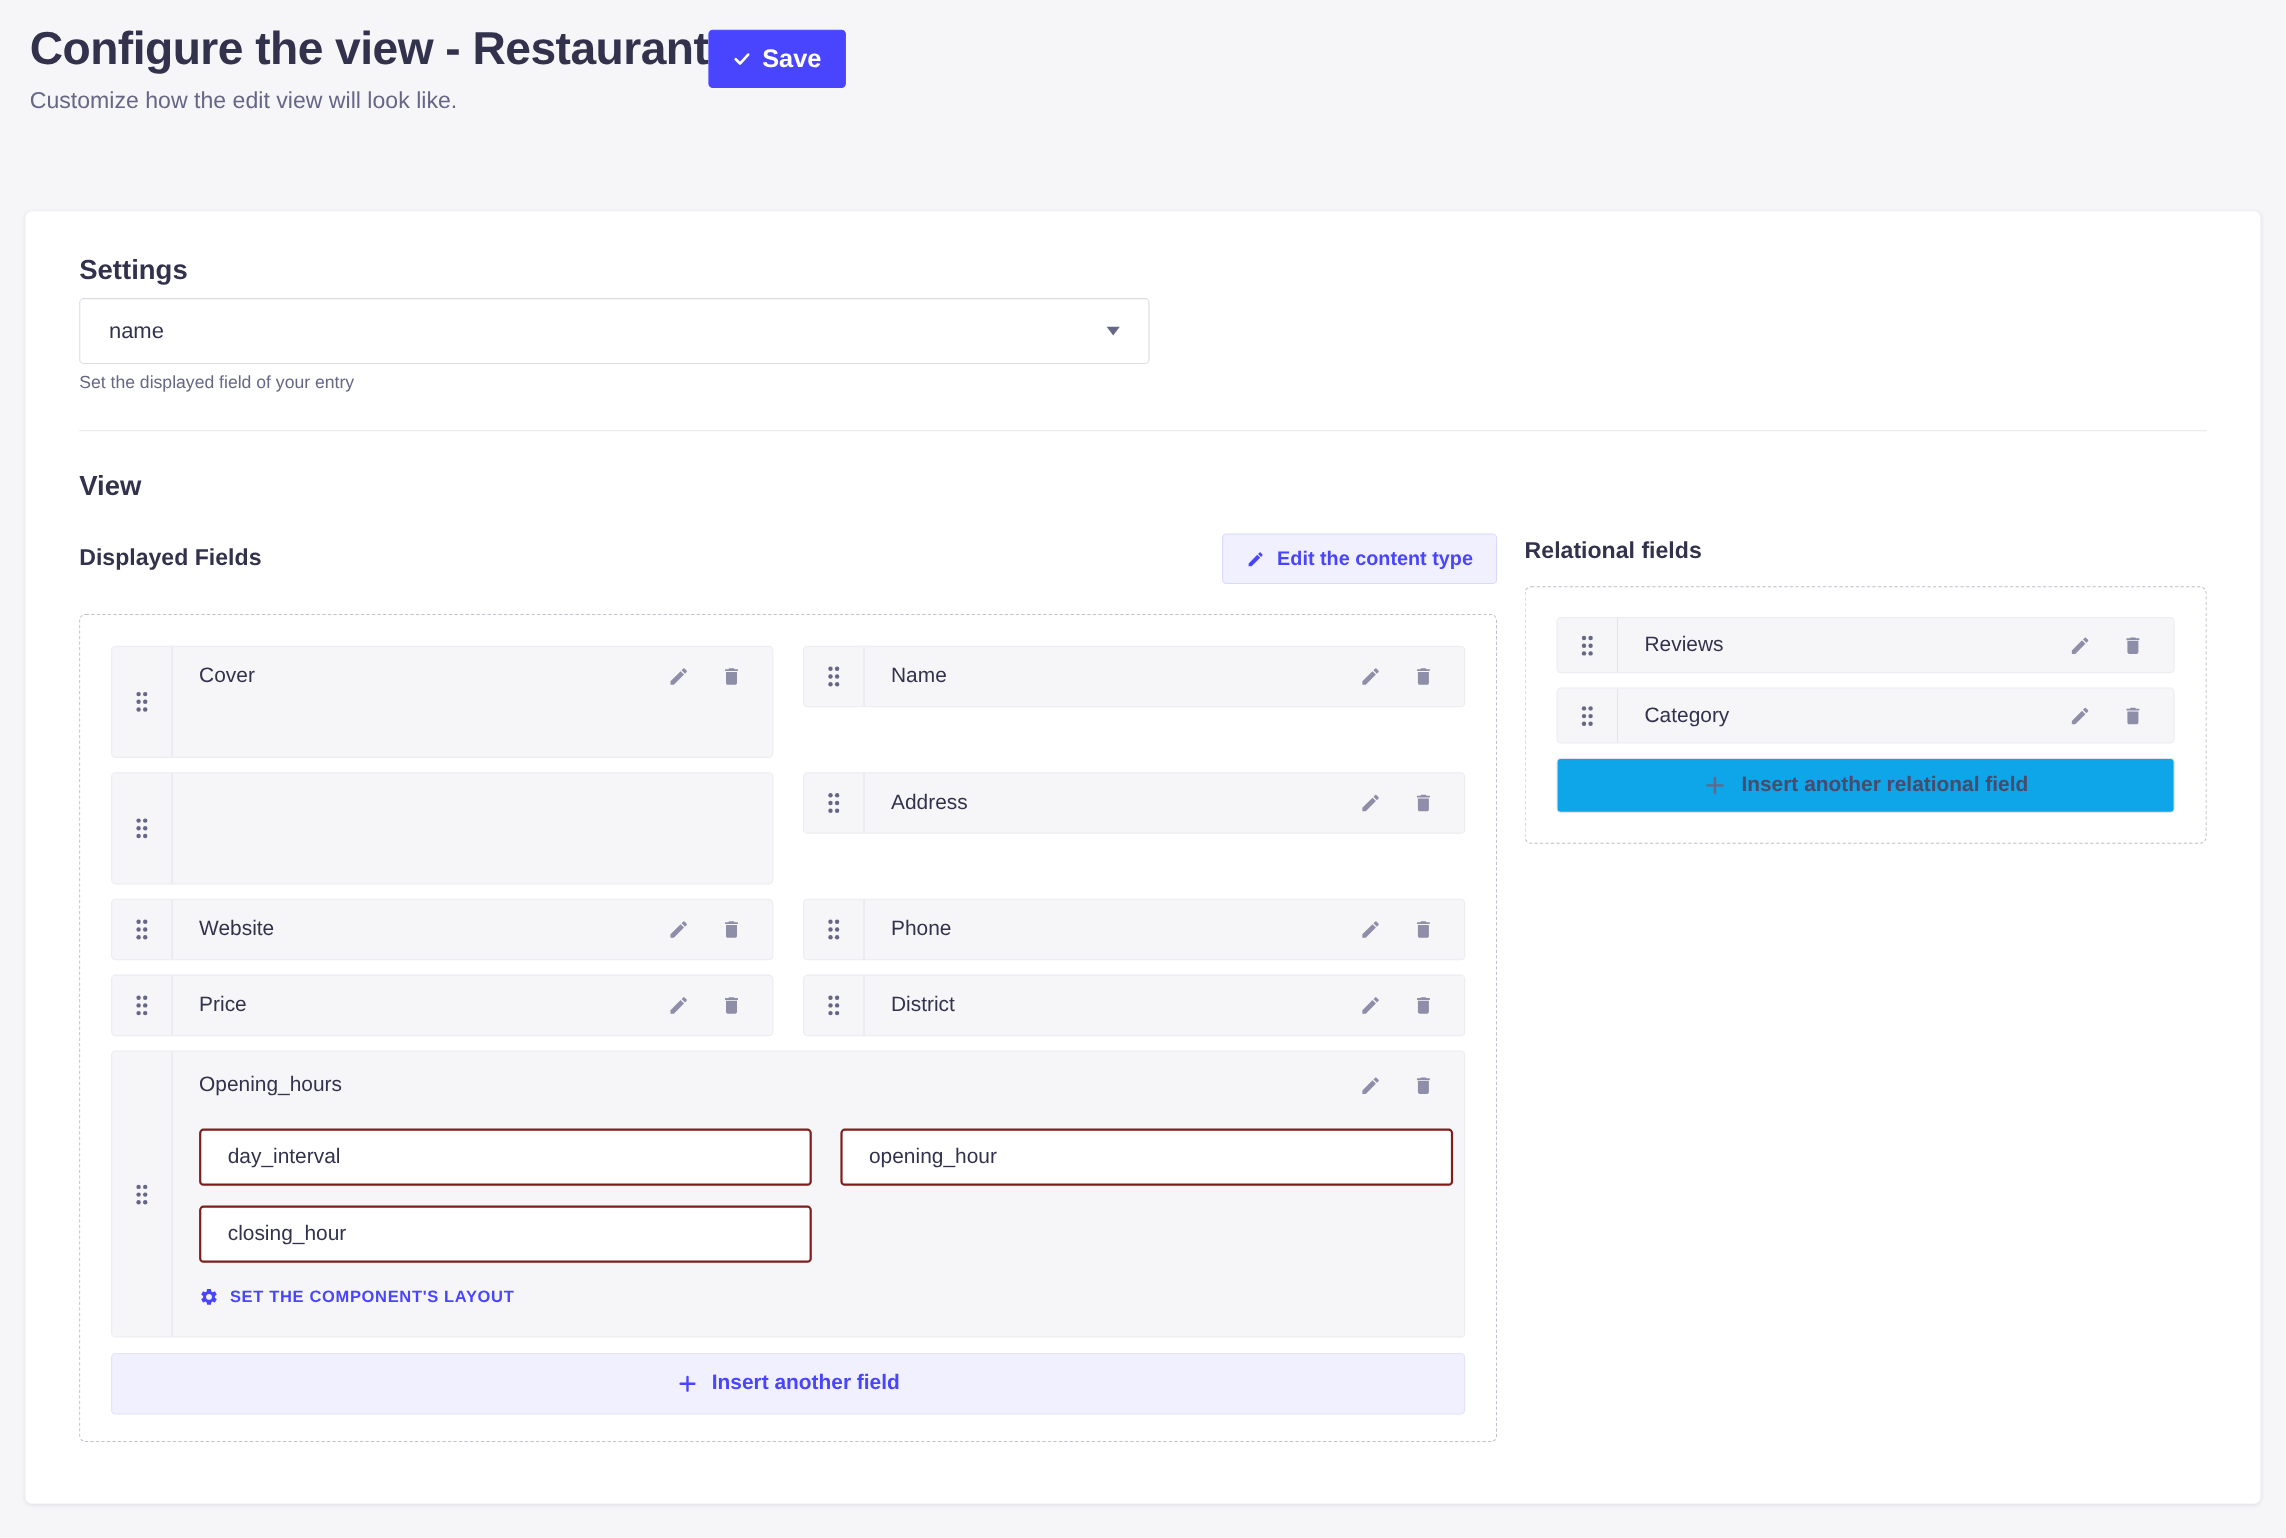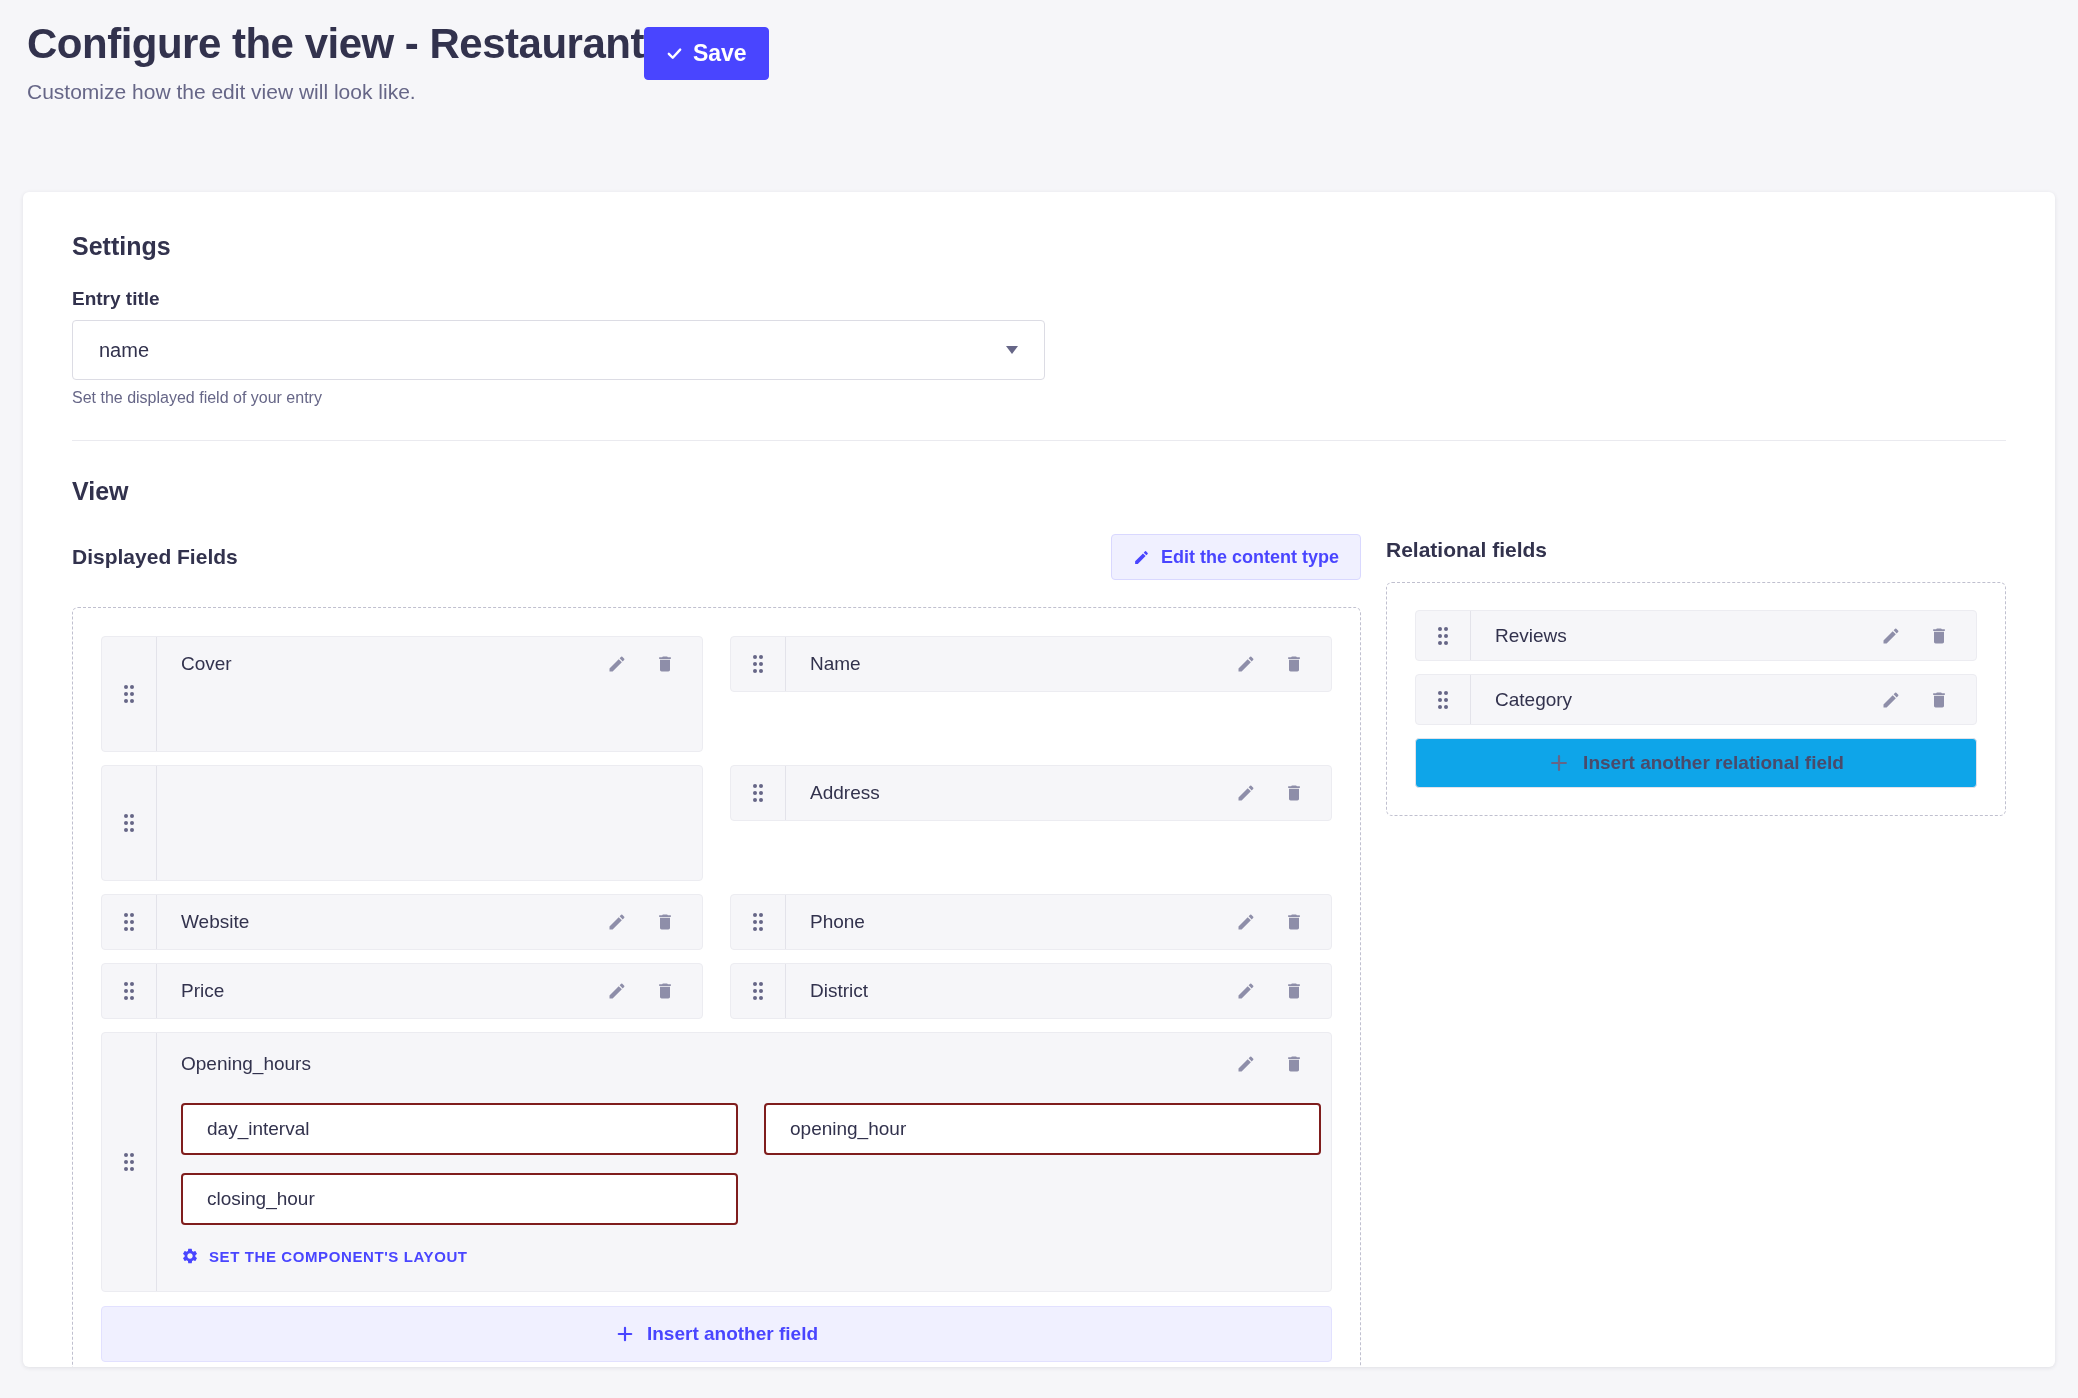--- a/index.html
+++ b/index.html
@@ -310,7 +310,6 @@
 <div class="panel">
 
   <h2 class="section-heading">Settings</h2>
-  <span class="field-label">Entry title</span>
   <div class="select-box">
     <span>name</span>
     <span class="caret"></span>

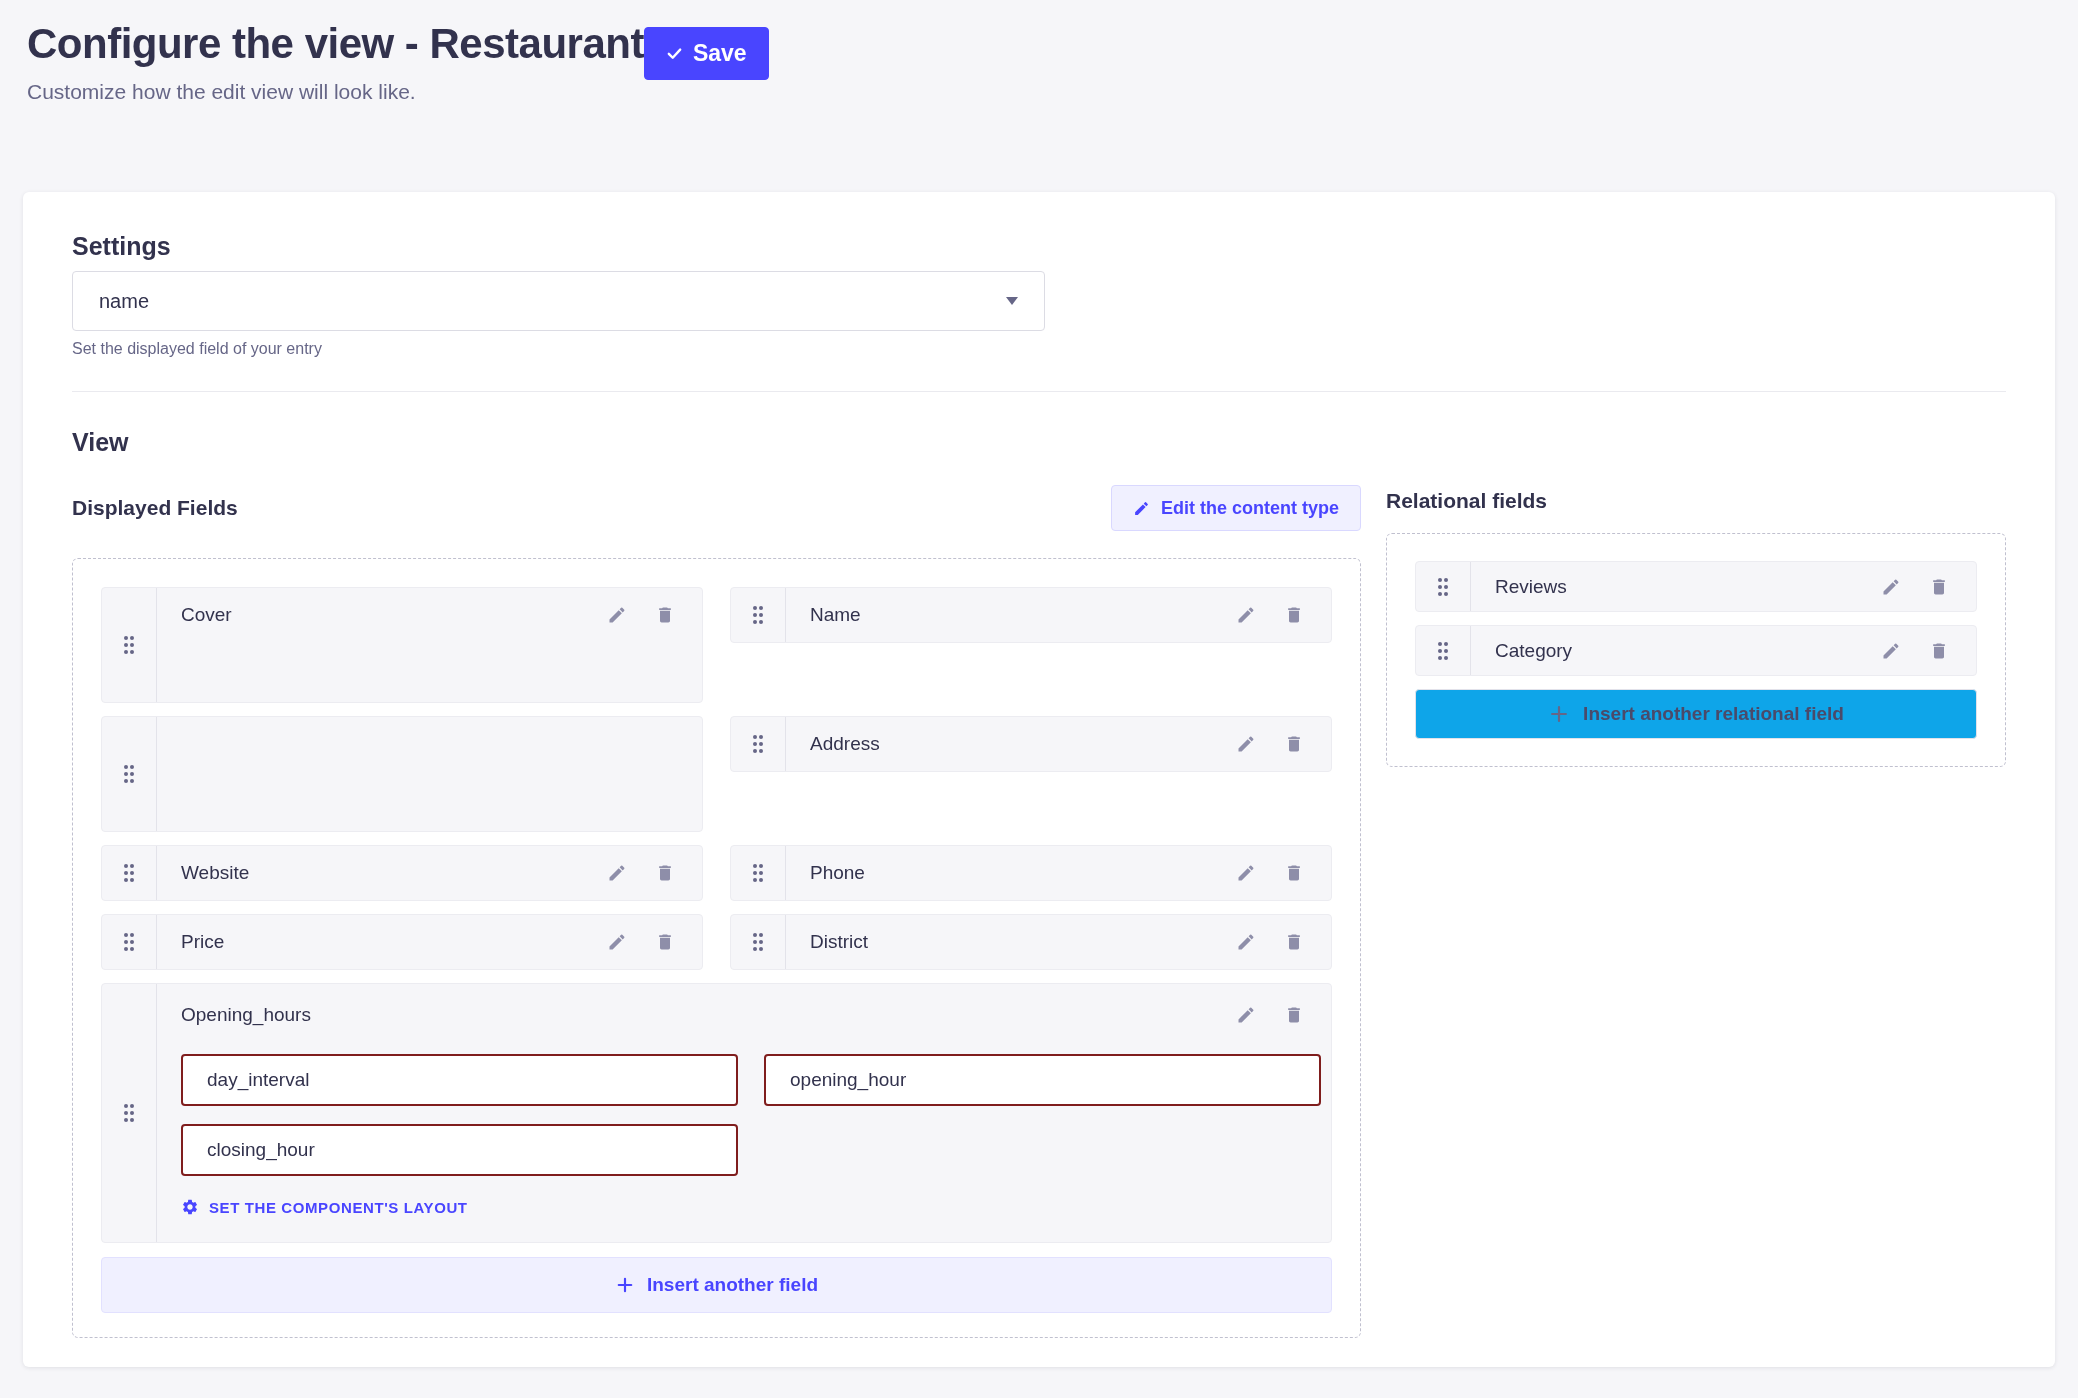--- a/index.html
+++ b/index.html
@@ -164,7 +164,7 @@
     overflow: hidden;
   }
   .card.short { height: 56px; align-self: start; }
-  .card.tall  { height: 116px; }
+  .card.tall  { height: 102px; }
   .handle {
     flex: 0 0 55px;
     border-right: 1px solid #e3e3ea;

